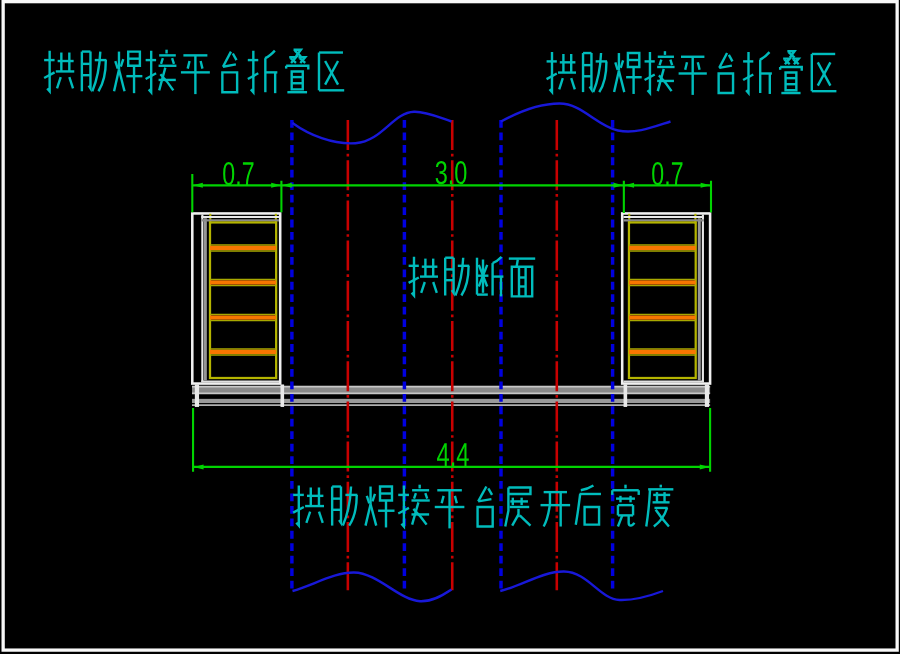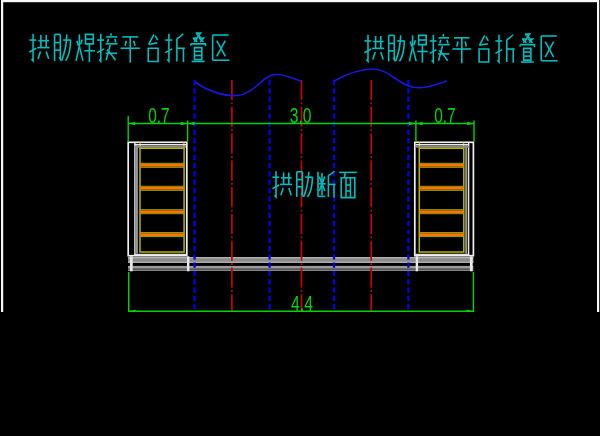--- a/index.html
+++ b/index.html
@@ -2,7 +2,7 @@
 <html><head><meta charset="utf-8">
 <style>
 html,body{margin:0;padding:0;background:#000;}
-#stage{position:relative;width:600px;height:312px;background:#000;overflow:hidden;}
+#stage{position:relative;width:600px;height:436px;background:#000;overflow:hidden;}
 svg{position:absolute;left:0;top:0;}
 text{font-family:"Liberation Sans",sans-serif;font-size:22px;fill:#00d400;}
 </style></head>

